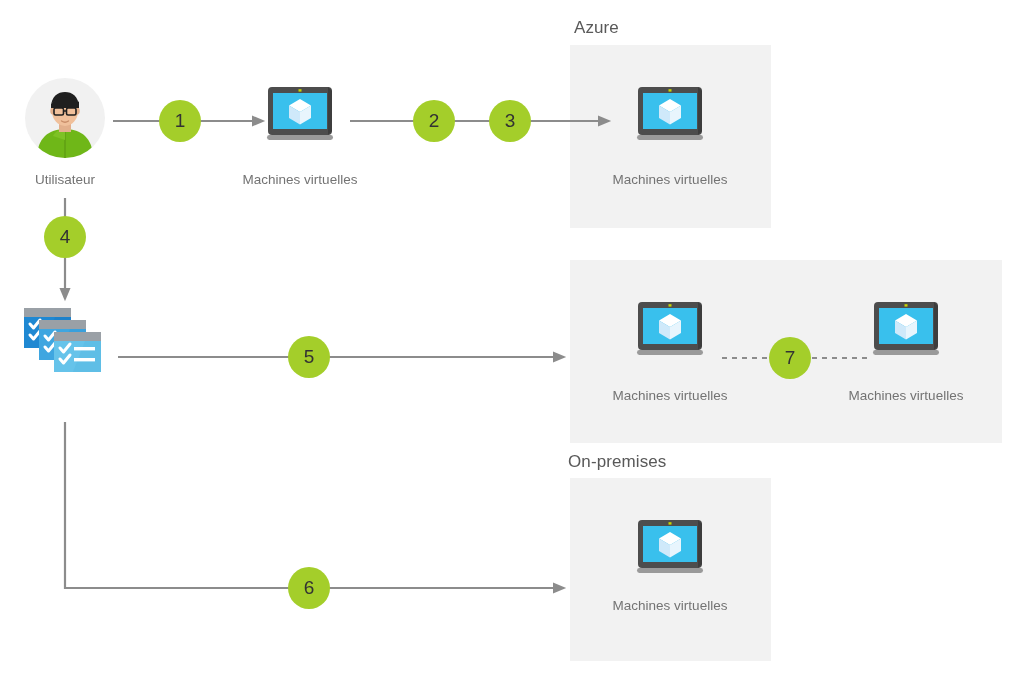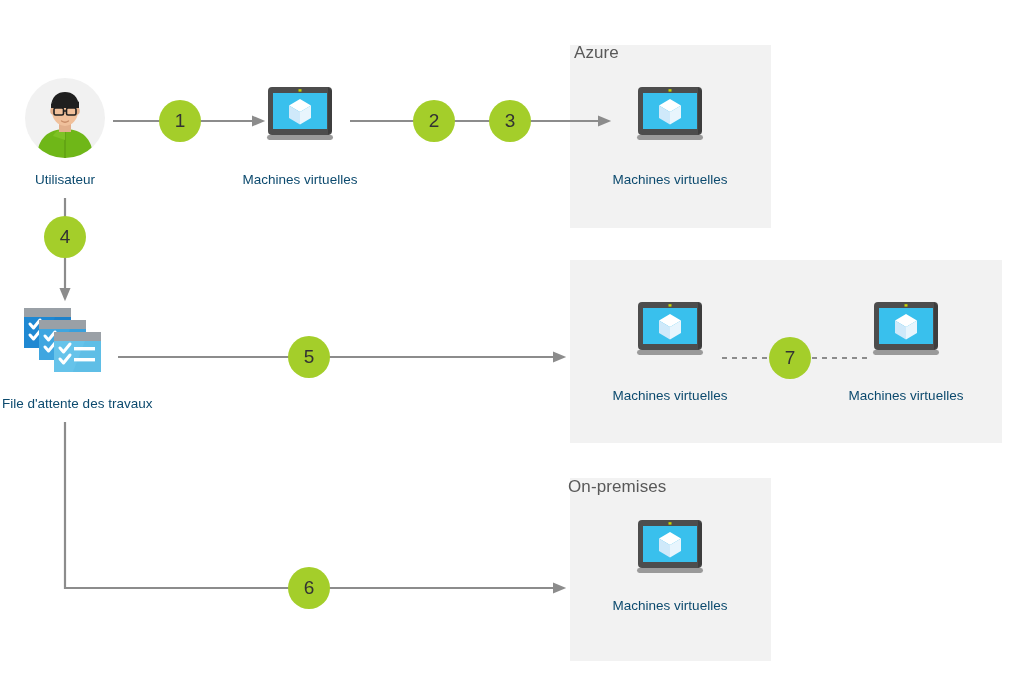--- a/index.html
+++ b/index.html
@@ -28,7 +28,6 @@
     font-family: "Liberation Sans", sans-serif;
     white-space: nowrap;
     letter-spacing: 0.1px;
-    margin-top: 25px;
   }
   .node-label {
     position: absolute;

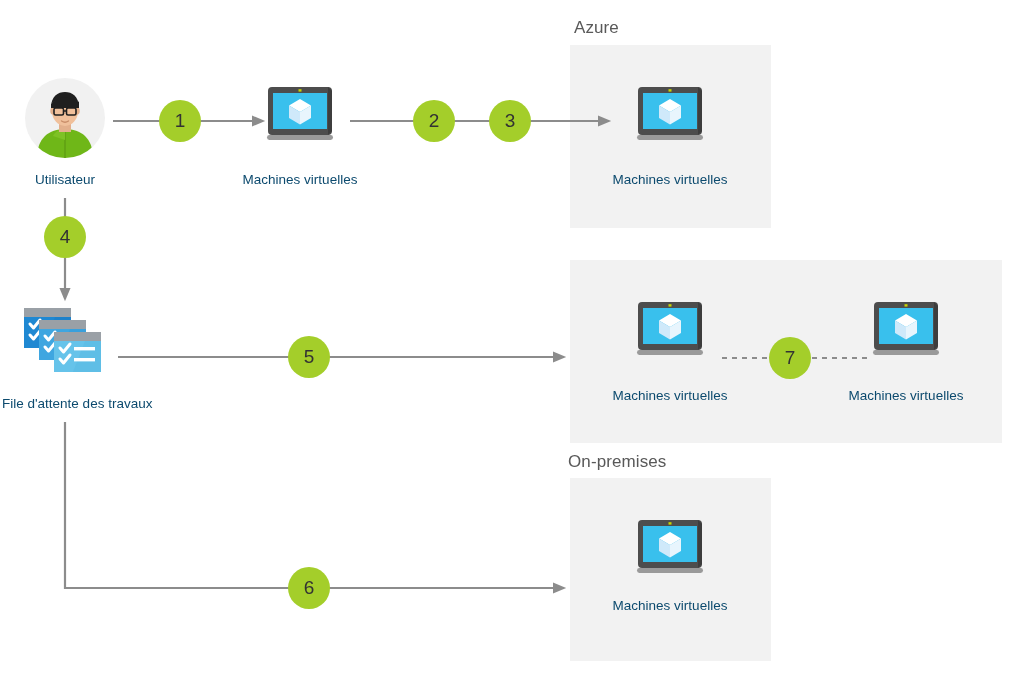--- a/index.html
+++ b/index.html
@@ -31,7 +31,7 @@
   }
   .node-label {
     position: absolute;
-    color: #0c4a6e;
+    color: #737373;
     font-size: 13.5px;
     font-family: "Liberation Sans", sans-serif;
     white-space: nowrap;

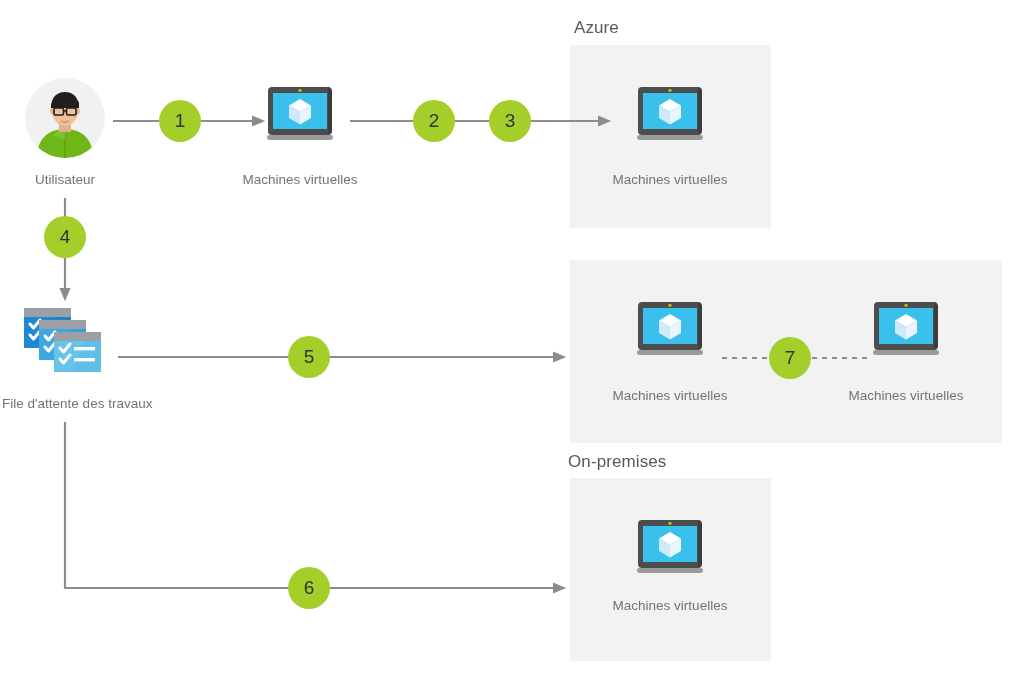--- a/index.html
+++ b/index.html
@@ -189,7 +189,6 @@
       <rect x="52" y="52" width="21" height="3.4" fill="#ffffff"></rect>
     </svg>
   </div>
-  <div class="node-label" style="left:2px; top:396px; width:220px; text-align:left;">File d'attente des travaux</div>
 
   <div class="vm-icon" style="left:634px; top:300px; width:72px; height:66px;">
     <svg width="72" height="66" viewBox="0 0 72 66" xmlns="http://www.w3.org/2000/svg">

